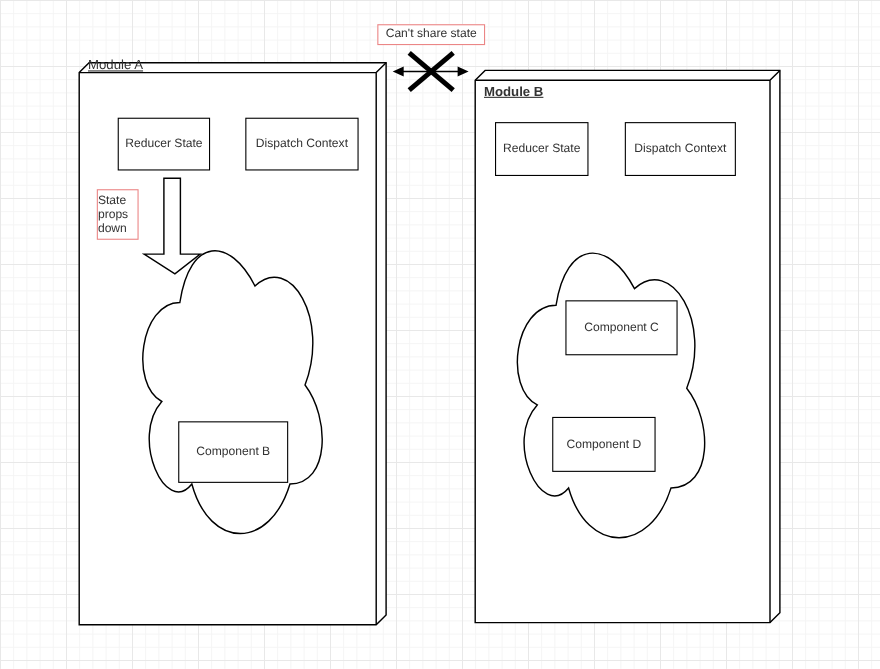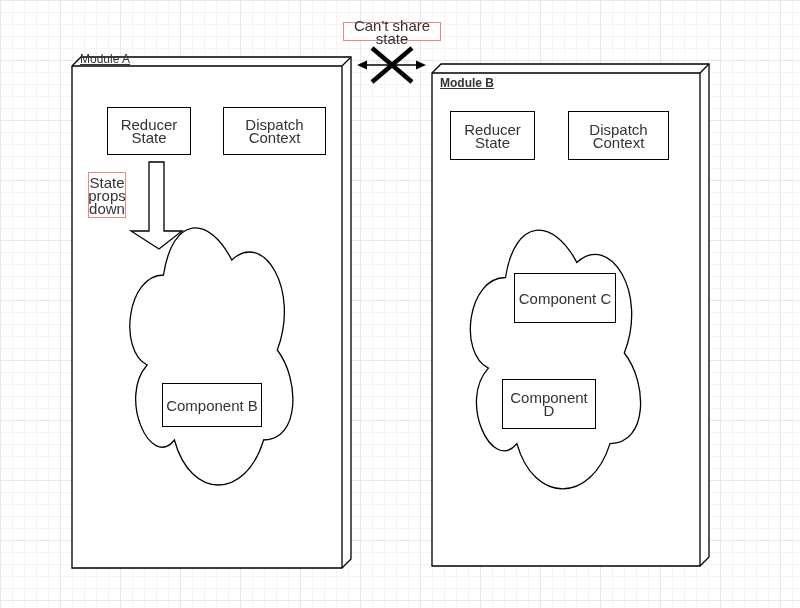--- a/index.html
+++ b/index.html
@@ -35,11 +35,11 @@
     display: flex;
     align-items: center;
     justify-content: center;
-    text-align: center;
+    text-align: left;
     background: #ffffff;
     border: 1px solid var(--stroke, #000000);
     color: var(--text, #333333);
-    font-size: 15px;
+    font-size: 11px;
     line-height: 13px;
   }
   .node span { display: block; }

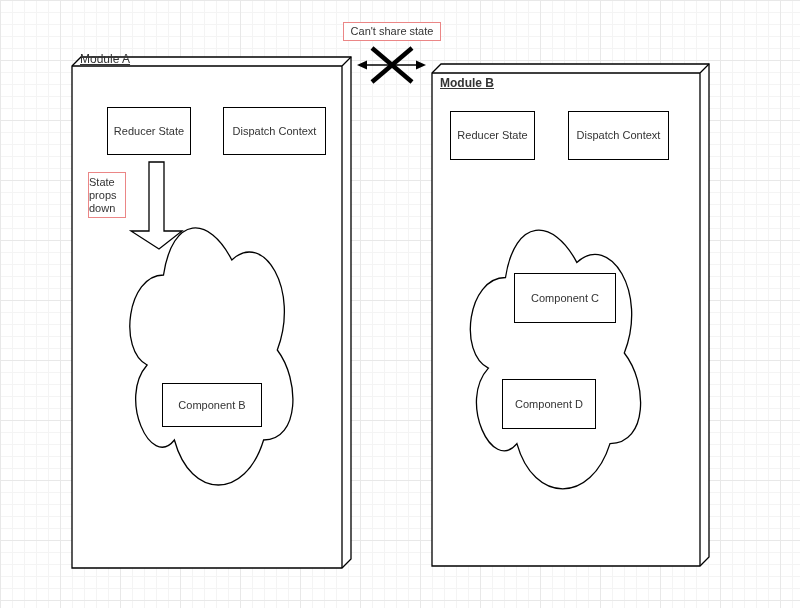--- a/index.html
+++ b/index.html
@@ -65,7 +65,7 @@
   #pass-props-down    { left: 88px;  top: 172px; width: 38px;  height: 46px; }
   #component-a        { left: 158px; top: 278px; width: 101px; height: 50px; }
   #use-context-label  { left: 149px; top: 357px; width: 136px; height: 20px; }
-  #component-b        { left: 162px; top: 383px; width: 100px; height: 44px; }
+  #component-b        { left: 162px; top: 383px; width: 100px; height: 56px; }
   #reducer-state-b    { left: 450px; top: 111px; width: 85px;  height: 49px; }
   #dispatch-context-b { left: 568px; top: 111px; width: 101px; height: 49px; }
   #component-c        { left: 498px; top: 273px; width: 102px; height: 50px; margin-left: 16px; }

